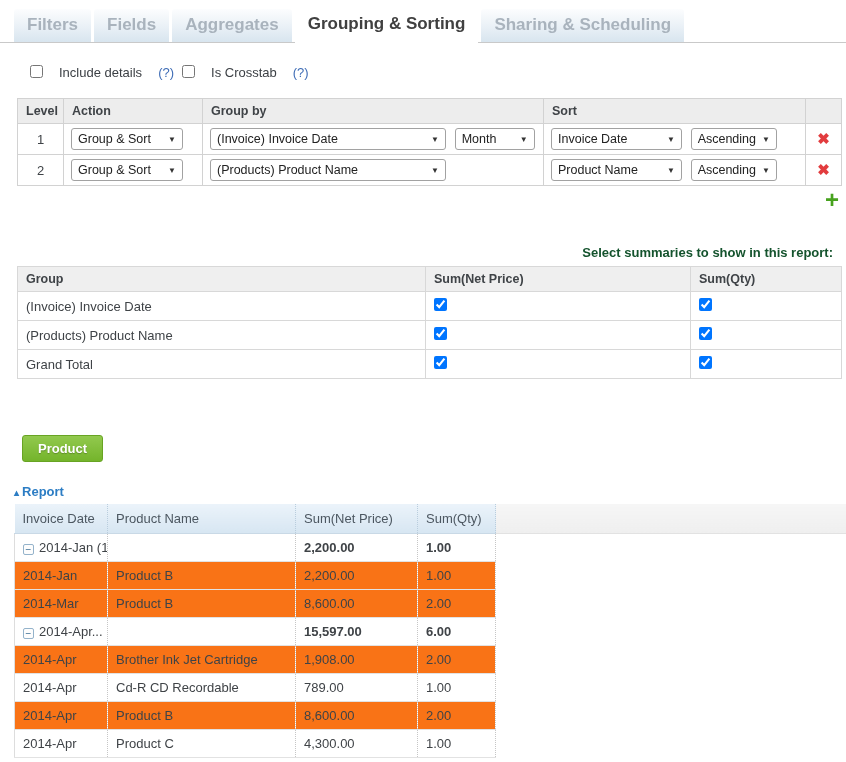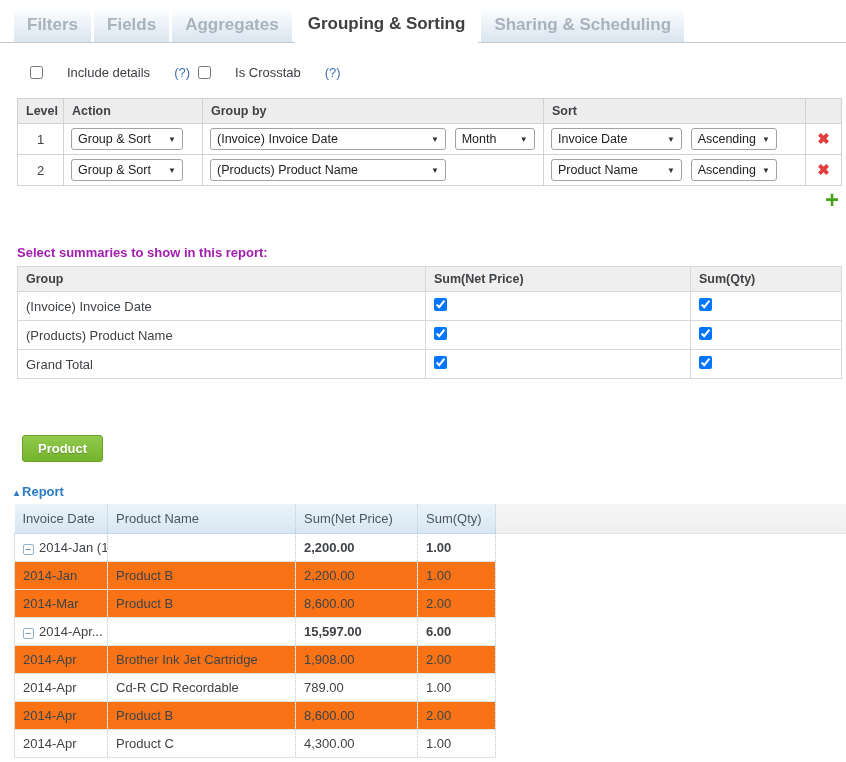--- a/index.html
+++ b/index.html
@@ -22,7 +22,7 @@
 
   
   .optrow { margin: 22px 0 0 30px; display: flex; align-items: center; gap: 8px; color: #3c4045; }
-  .optrow label { display: flex; align-items: center; gap: 24px; }
+  .optrow label { display: flex; gap: 16px; }
   .optrow input[type=checkbox] { width: 13px; height: 13px; margin: 0; }
   .help { color: #3f6db6; }
 

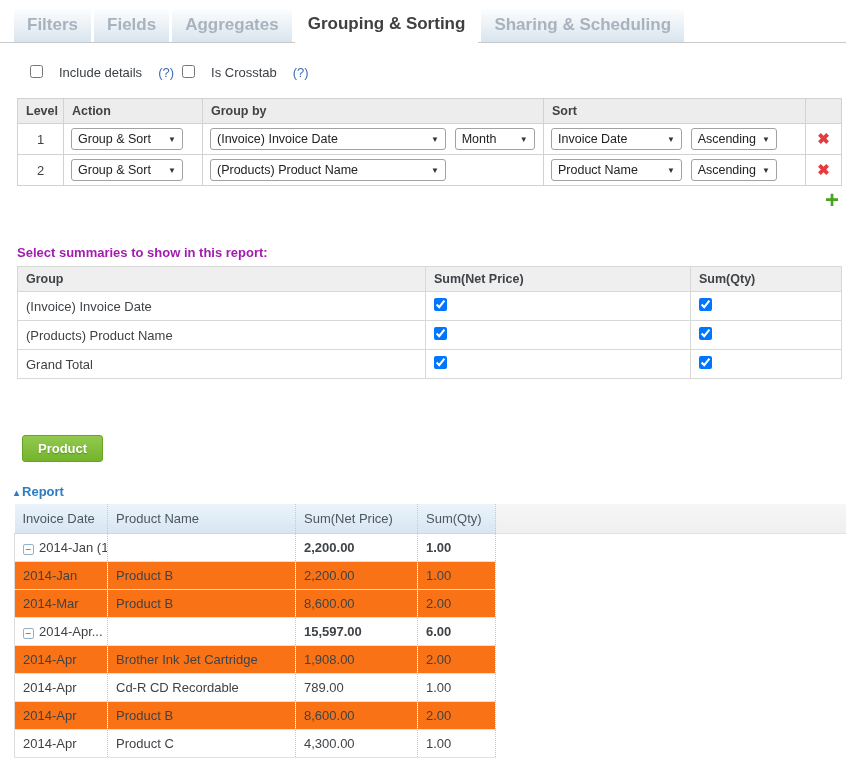--- a/index.html
+++ b/index.html
@@ -48,7 +48,7 @@
               display: inline-block; padding-right: 2px; }
 
   
-  .sum-title { margin: 34px 0 6px 17px; font-weight: bold; font-size: 13px; color: #a21caf; }
+  .sum-title { margin: 34px 13px 6px 17px; font-weight: bold; font-size: 13px; color: #14532d; text-align: right; }
   table.summaries { border-collapse: collapse; table-layout: fixed; width: 824px; margin-left: 17px; }
   table.summaries th, table.summaries td { border: 1px solid #d8d8d8; padding: 5px 8px; text-align: left; }
   table.summaries th { background: #efefef; font-size: 12.5px; font-weight: bold; color: #3f4347; }

